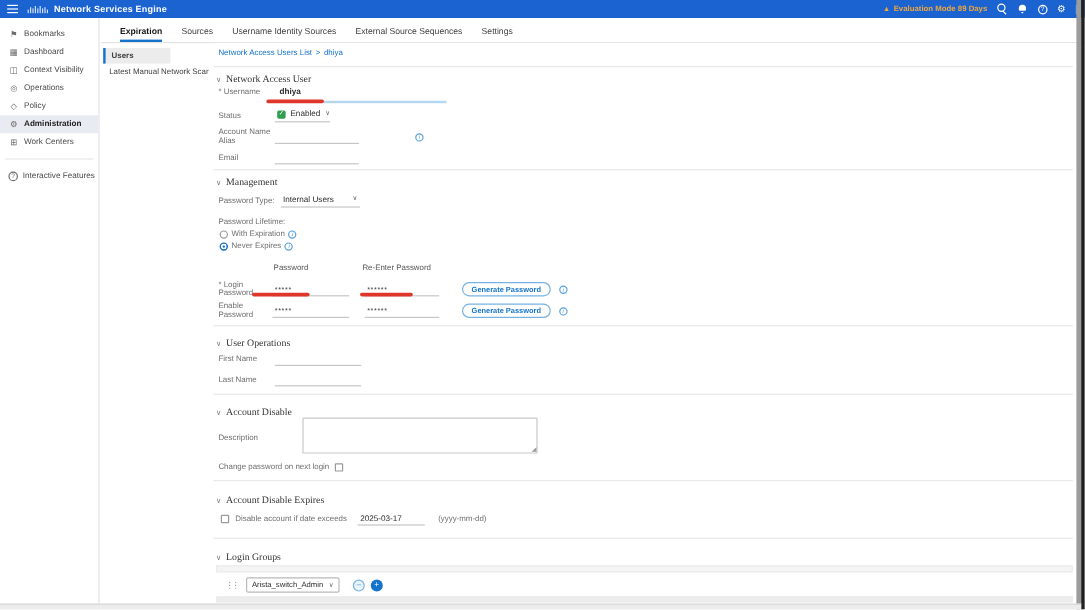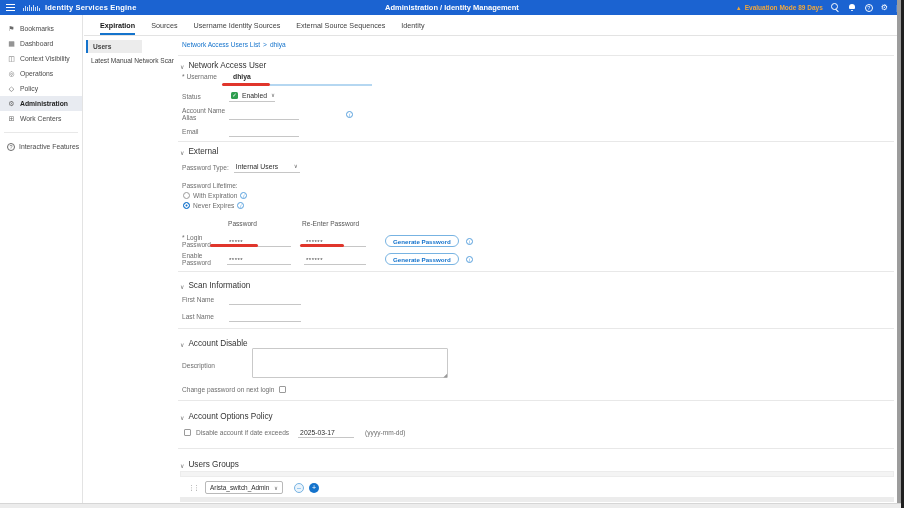--- a/index.html
+++ b/index.html
@@ -105,7 +105,7 @@
         <i style="height:5px"></i>
         <i style="height:3px"></i>
     </div>
-    <div class="brand">Identity Services Engine</div>
+    <div class="brand">Network Services Engine</div>
     <div class="page-title">Administration / Identity Management</div>
     <div class="topbar-right">
       <div class="eval">

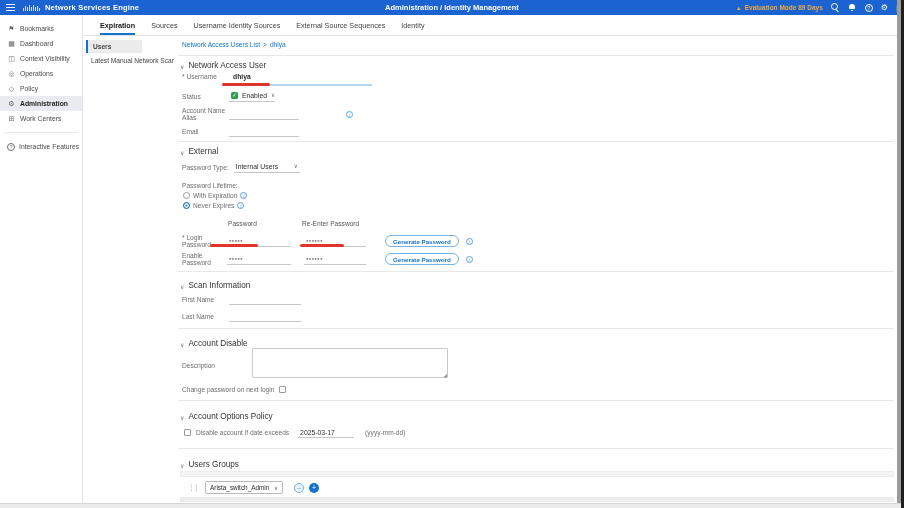--- a/index.html
+++ b/index.html
@@ -106,7 +106,6 @@
         <i style="height:3px"></i>
     </div>
     <div class="brand">Network Services Engine</div>
-    <div class="page-title">Administration / Identity Management</div>
     <div class="topbar-right">
       <div class="eval">
         <span class="warn-tri">▲</span>

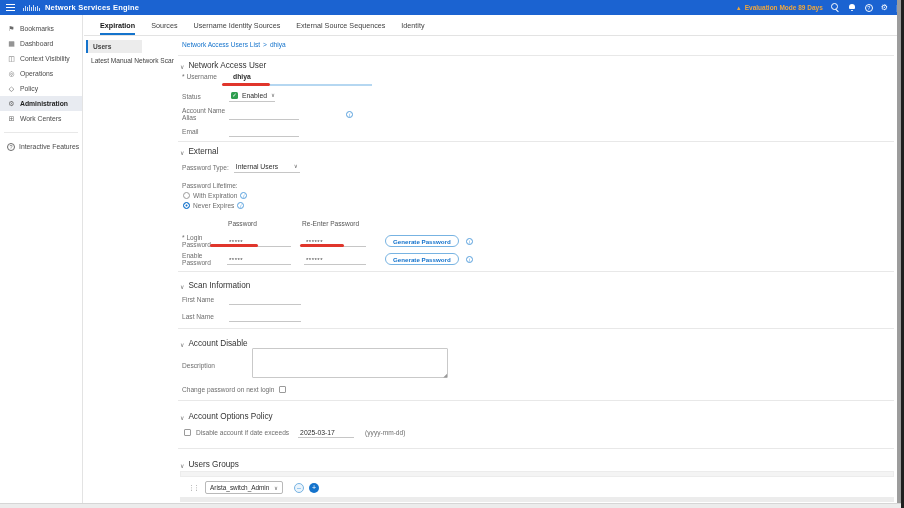--- a/index.html
+++ b/index.html
@@ -161,7 +161,7 @@
     <span class="tab">Sources</span>
     <span class="tab">Username Identity Sources</span>
     <span class="tab">External Source Sequences</span>
-    <span class="tab">Identity</span>
+    <span class="tab">Settings</span>
   </div>
 
   <div class="subnav">

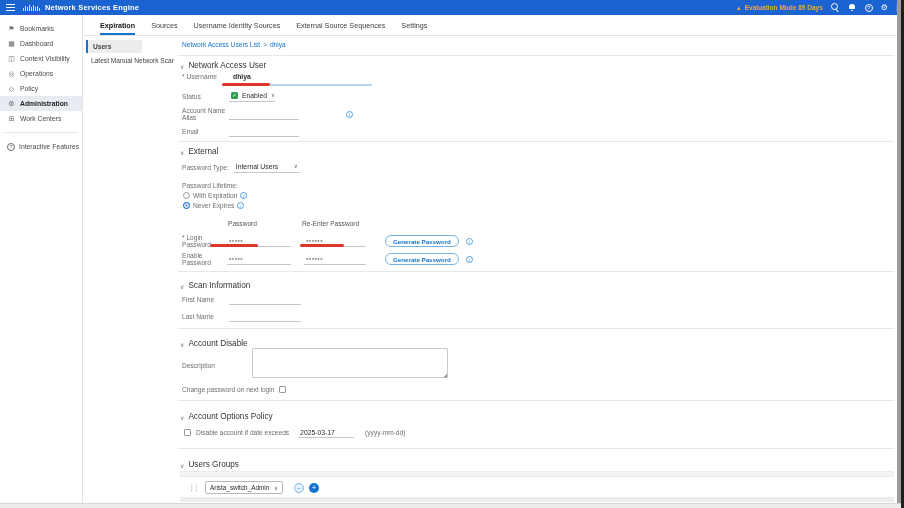--- a/index.html
+++ b/index.html
@@ -53,7 +53,7 @@
   .crumb { font-size:6.6px; }
   .crumb a { color:#1473cc; text-decoration:none; cursor:pointer; }
   .crumb .cur { color:#1473cc; }
-  .sect-h { position:absolute; display:flex; align-items:flex-end; gap:4px; font-size:8.2px; color:#333; }
+  .sect-h { position:absolute; display:flex; align-items:center; gap:4px; font-size:8.2px; color:#333;font-family:Liberation Serif, serif; }
   .sect-h .chev { font-size:6px; color:#777; }
   .lbl { font-size:6.6px; color:#6e6e6e; }
   .val { font-size:6.8px; color:#2d2d2d; }

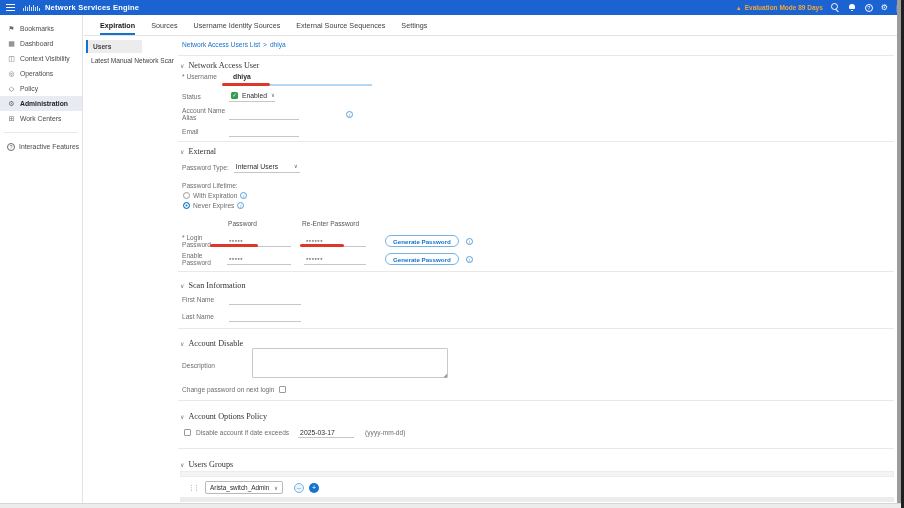--- a/index.html
+++ b/index.html
@@ -215,7 +215,7 @@
 
     <div class="sect-h" style="top:111px;left:2px">
       <span class="chev">∨</span>
-      <span>External</span>
+      <span>Management</span>
     </div>
 
     <div class="row" style="top:125px;left:4px">

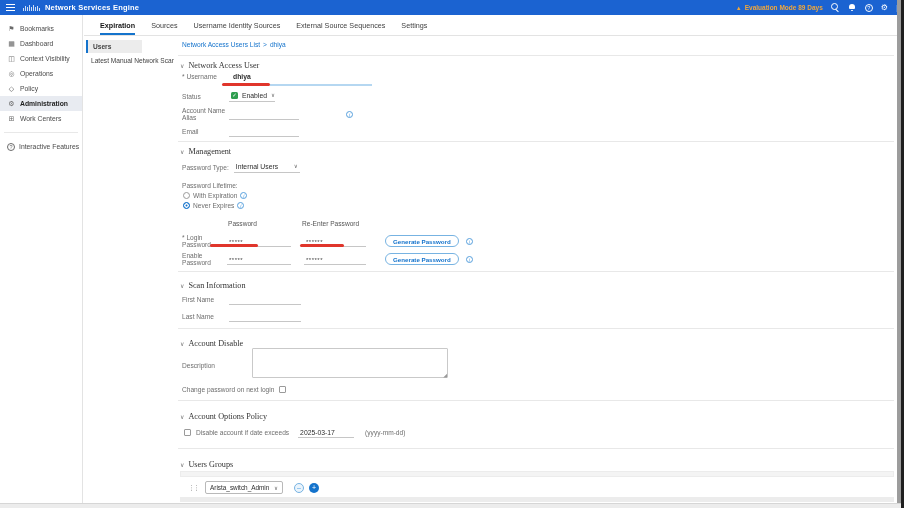--- a/index.html
+++ b/index.html
@@ -269,7 +269,7 @@
 
     <div class="sect-h" style="top:245px;left:2px">
       <span class="chev">∨</span>
-      <span>Scan Information</span>
+      <span>User Operations</span>
     </div>
     <div class="row" style="top:258px;left:4px">
       <span class="lbl" style="width:44px">First Name</span>

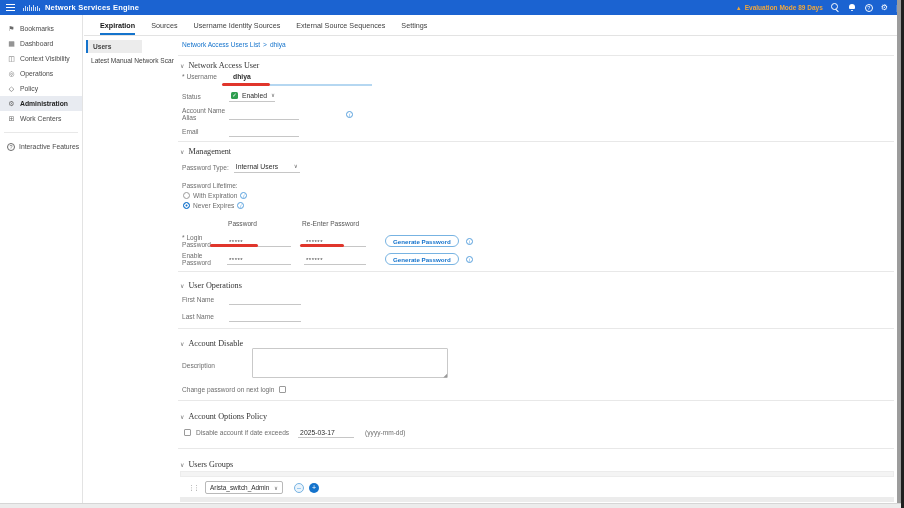--- a/index.html
+++ b/index.html
@@ -299,7 +299,7 @@
 
     <div class="sect-h" style="top:376px;left:2px">
       <span class="chev">∨</span>
-      <span>Account Options Policy</span>
+      <span>Account Disable Expires</span>
     </div>
     <div class="row" style="top:391px;left:6px">
       <span class="cb"></span>

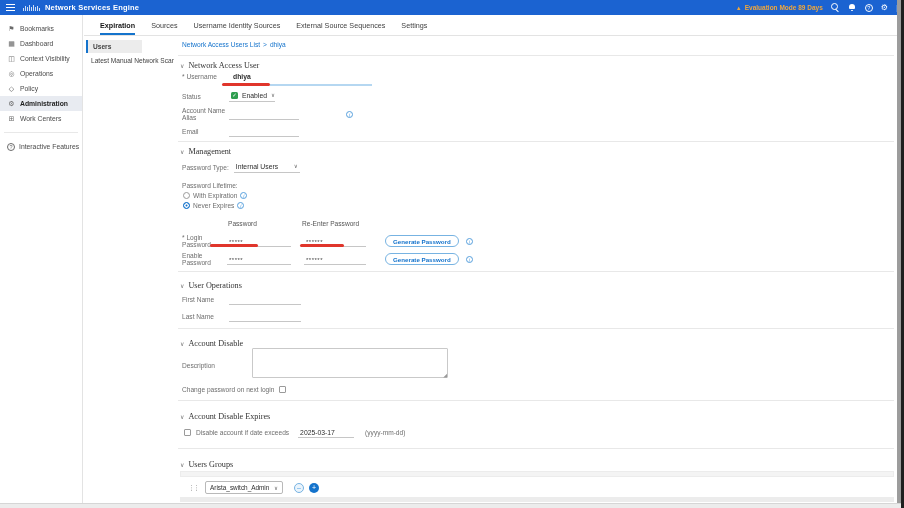--- a/index.html
+++ b/index.html
@@ -312,7 +312,7 @@
 
     <div class="sect-h" style="top:424px;left:2px">
       <span class="chev">∨</span>
-      <span>Users Groups</span>
+      <span>Login Groups</span>
     </div>
     <div class="graybar" style="top:435px;height:6px"></div>
     <div class="row" style="top:445px;left:10px">

